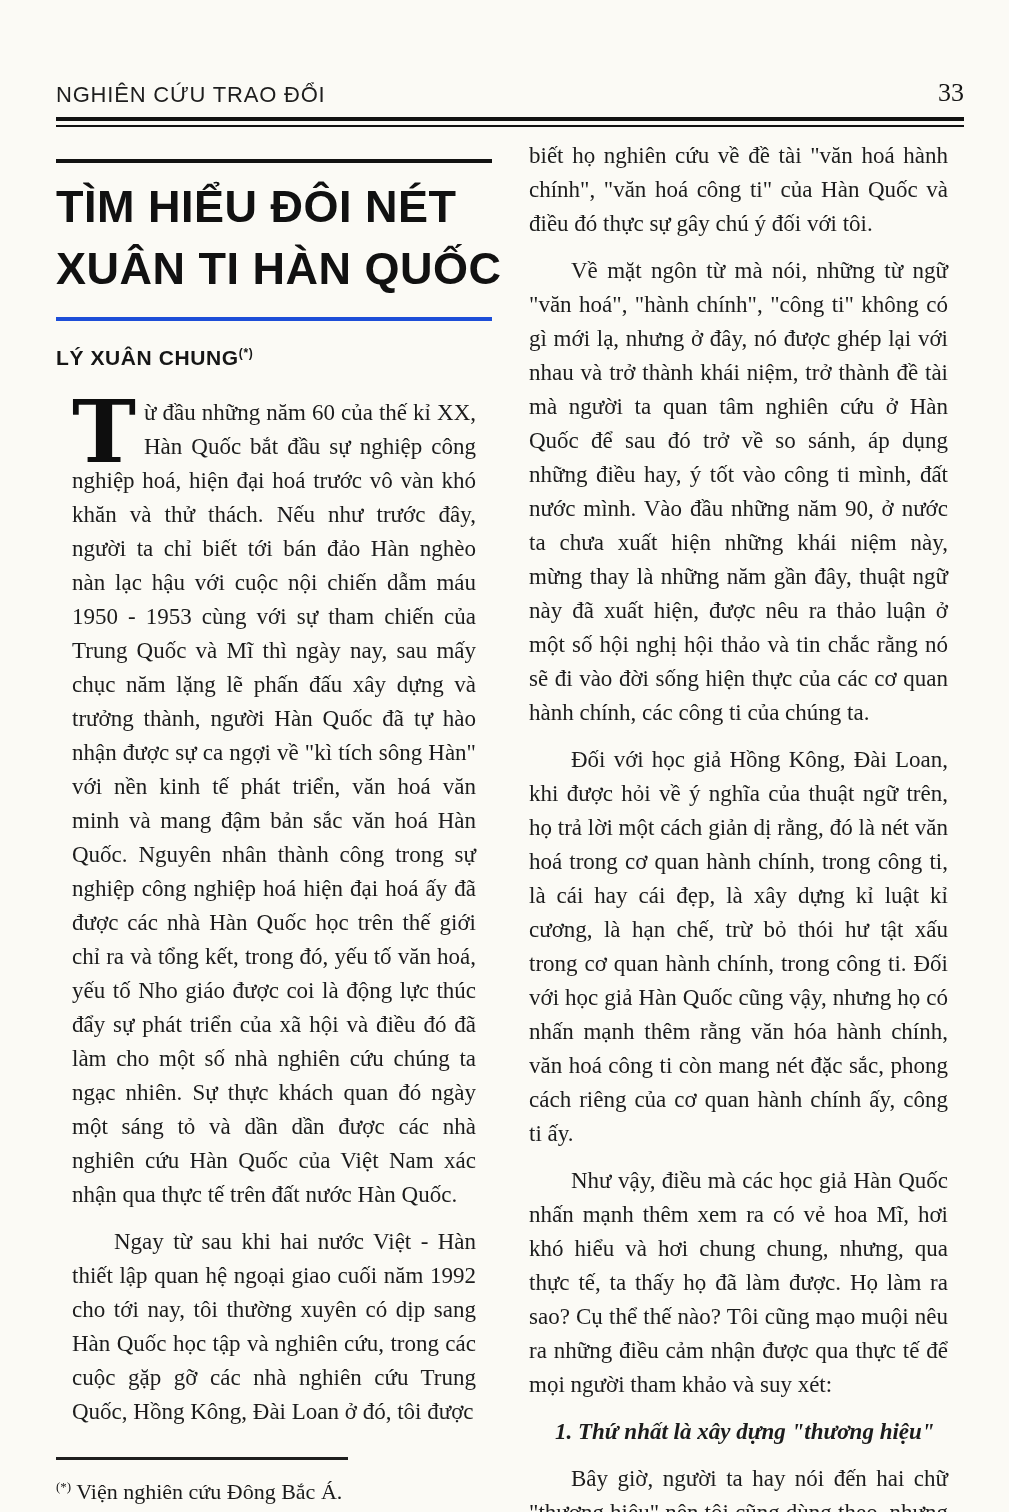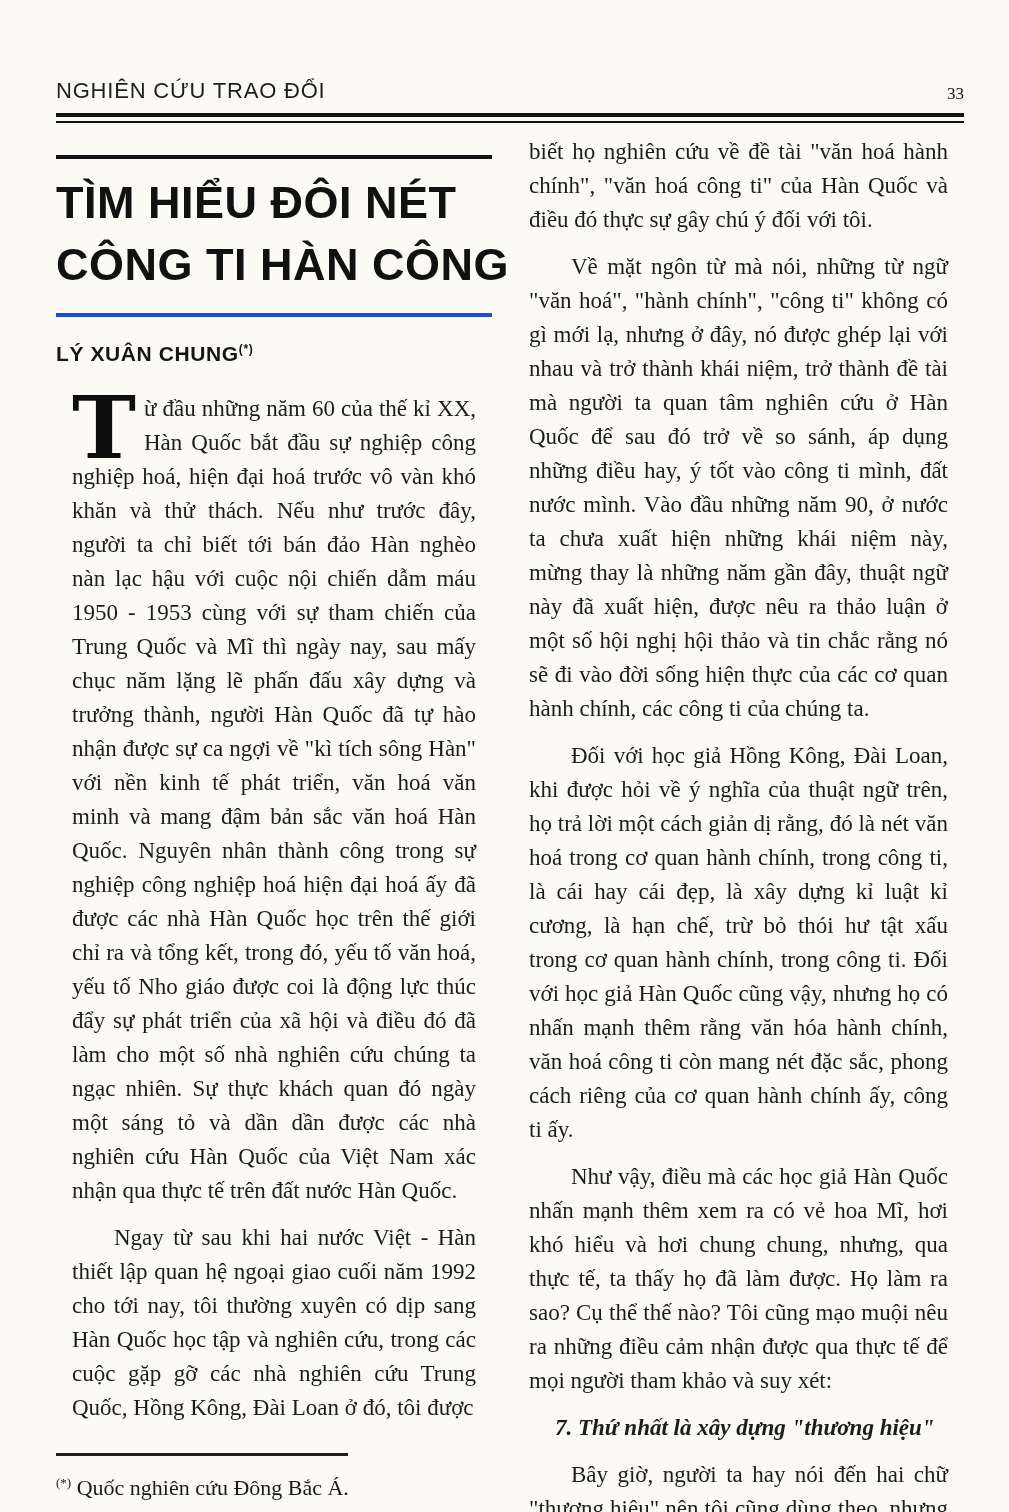--- a/index.html
+++ b/index.html
@@ -19,7 +19,7 @@
     font-family:"Liberation Sans", sans-serif;
   }
   .rh-left { font-size:22px; letter-spacing:0.8px; color:#1e1e1e; }
-  .rh-right { font-family:"Liberation Serif", serif; font-size:17px; color:#161616; }
+  .rh-right { font-family:"Liberation Serif", serif; font-size:26px; color:#161616; }
   .head-rule {
     margin-top:9px;
     height:4px;

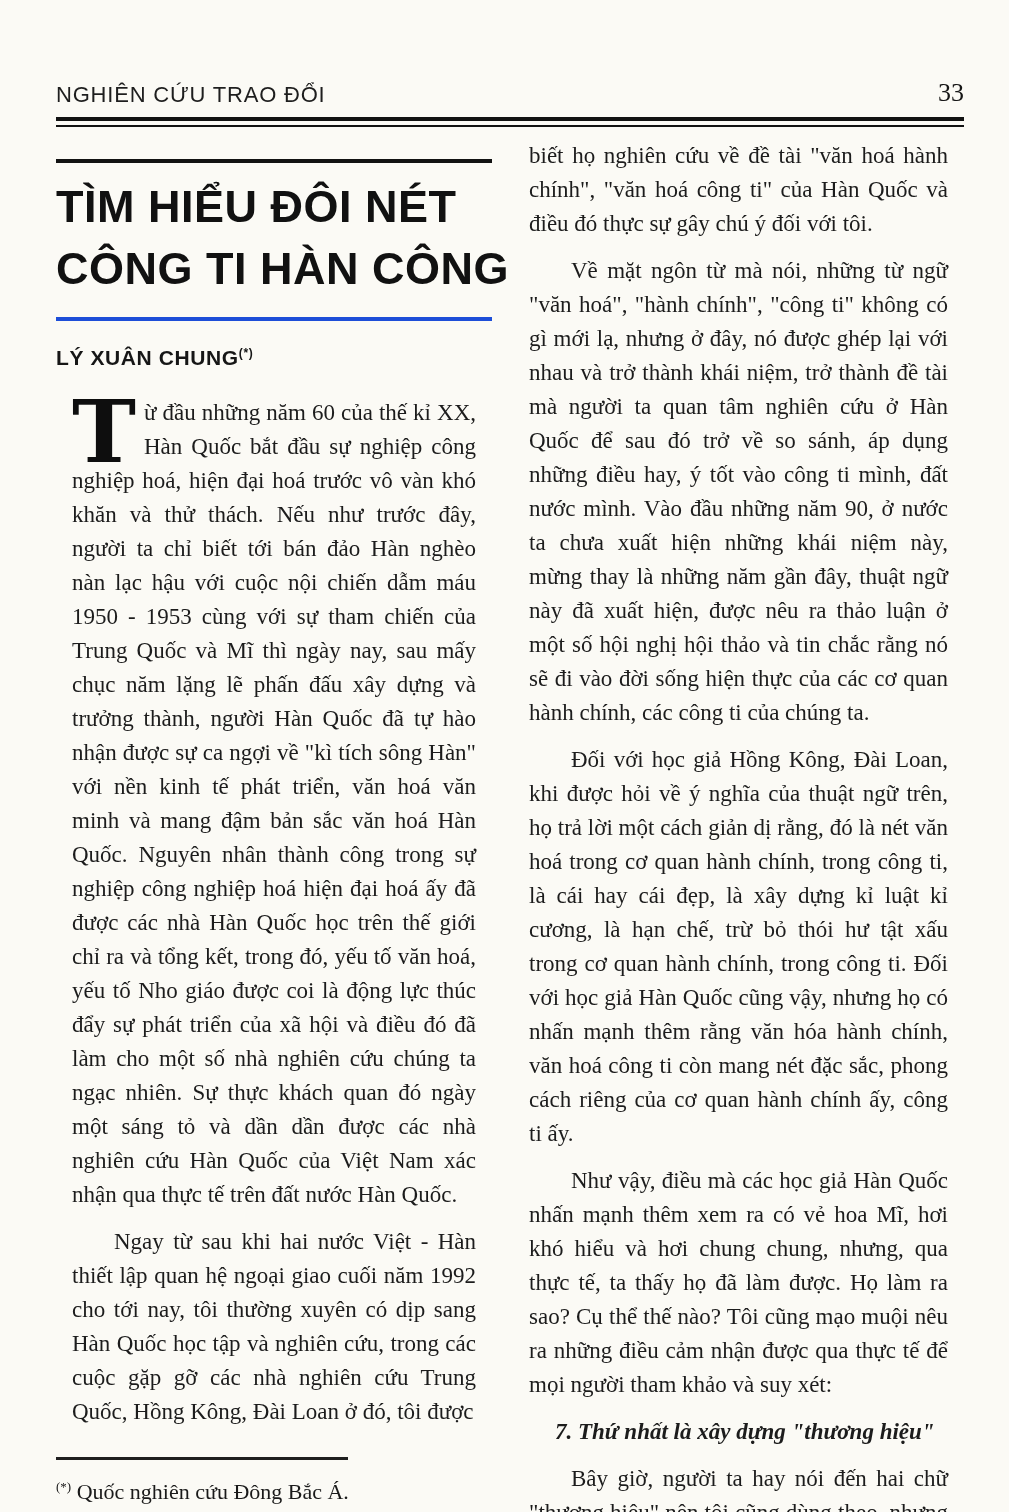--- a/index.html
+++ b/index.html
@@ -111,7 +111,7 @@
       <div class="title-block">
         <h1 class="title">
           <span class="title-line">TÌM HIỂU ĐÔI NÉT</span>
-          <span class="title-line">CÔNG TI HÀN CÔNG</span>
+          <span class="title-line">XUÂN TI HÀN QUỐC</span>
         </h1>
       </div>
 

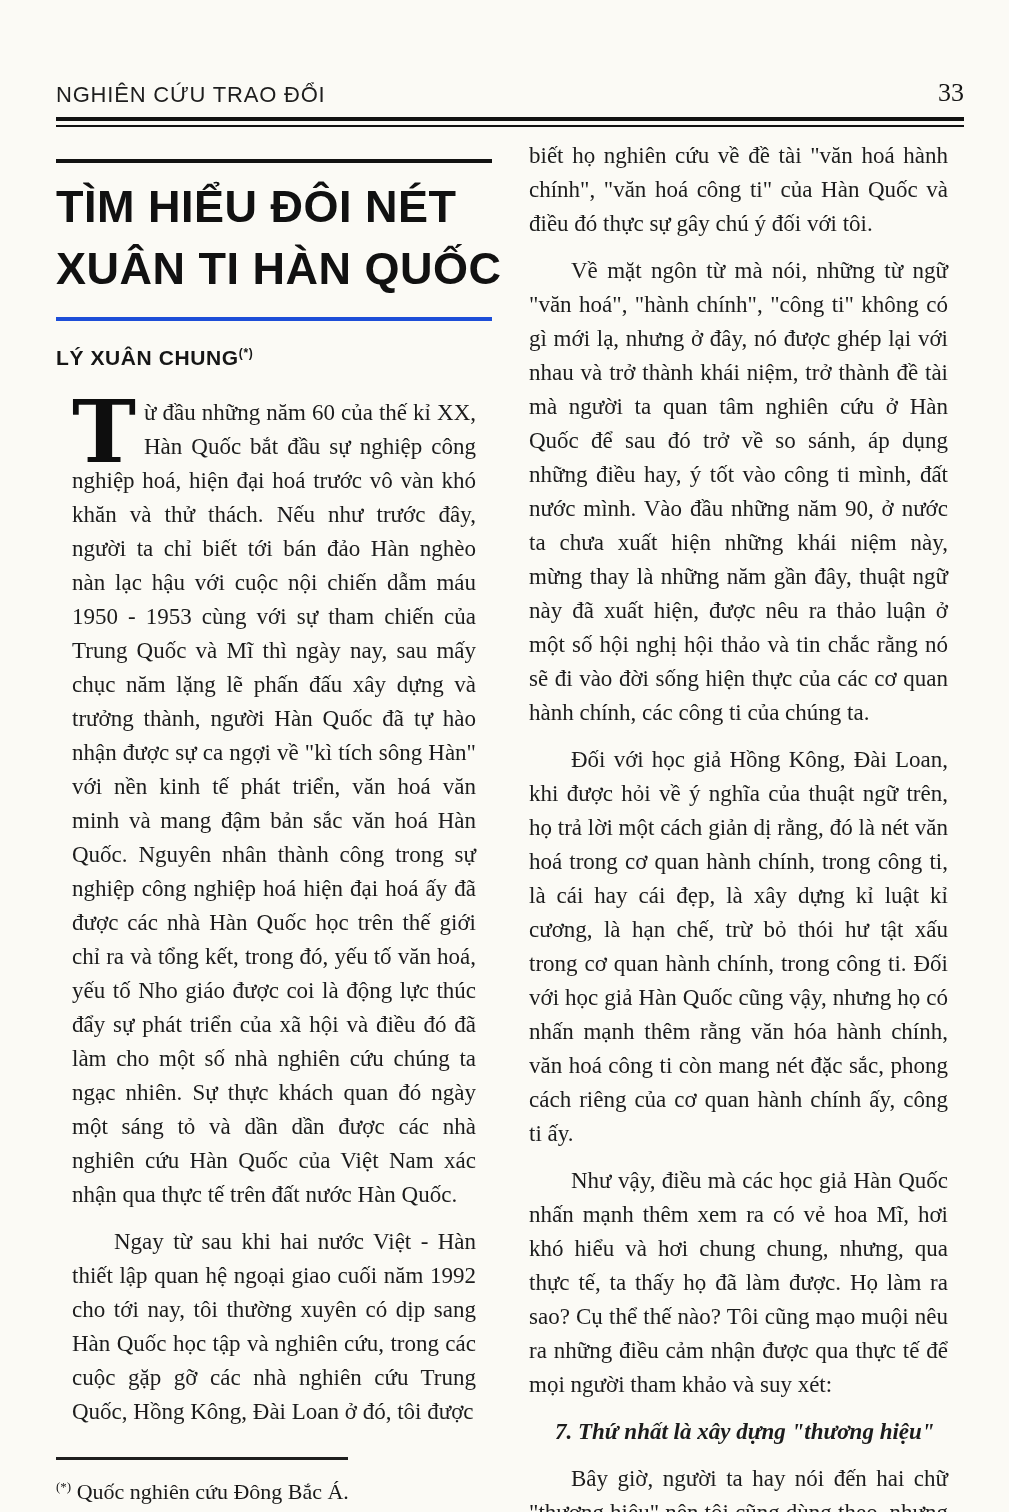--- a/index.html
+++ b/index.html
@@ -140,7 +140,7 @@
       <p class="body-para indent">Về mặt ngôn từ mà nói, những từ ngữ "văn hoá", "hành chính", "công ti" không có gì mới lạ, nhưng ở đây, nó được ghép lại với nhau và trở thành khái niệm, trở thành đề tài mà người ta quan tâm nghiên cứu ở Hàn Quốc để sau đó trở về so sánh, áp dụng những điều hay, ý tốt vào công ti mình, đất nước mình. Vào đầu những năm 90, ở nước ta chưa xuất hiện những khái niệm này, mừng thay là những năm gần đây, thuật ngữ này đã xuất hiện, được nêu ra thảo luận ở một số hội nghị hội thảo và tin chắc rằng nó sẽ đi vào đời sống hiện thực của các cơ quan hành chính, các công ti của chúng ta.</p>
       <p class="body-para indent">Đối với học giả Hồng Kông, Đài Loan, khi được hỏi về ý nghĩa của thuật ngữ trên, họ trả lời một cách giản dị rằng, đó là nét văn hoá trong cơ quan hành chính, trong công ti, là cái hay cái đẹp, là xây dựng kỉ luật kỉ cương, là hạn chế, trừ bỏ thói hư tật xấu trong cơ quan hành chính, trong công ti. Đối với học giả Hàn Quốc cũng vậy, nhưng họ có nhấn mạnh thêm rằng văn hóa hành chính, văn hoá công ti còn mang nét đặc sắc, phong cách riêng của cơ quan hành chính ấy, công ti ấy.</p>
       <p class="body-para indent">Như vậy, điều mà các học giả Hàn Quốc nhấn mạnh thêm xem ra có vẻ hoa Mĩ, hơi khó hiểu và hơi chung chung, nhưng, qua thực tế, ta thấy họ đã làm được. Họ làm ra sao? Cụ thể thế nào? Tôi cũng mạo muội nêu ra những điều cảm nhận được qua thực tế để mọi người tham khảo và suy xét:</p>
-      <p class="subheading">7. Thứ nhất là xây dựng "thương hiệu"</p>
+      <p class="subheading">1. Thứ nhất là xây dựng "thương hiệu"</p>
       <p class="body-para indent">Bây giờ, người ta hay nói đến hai chữ "thương hiệu" nên tôi cũng dùng theo, nhưng sử dụng đúng sai thế nào cũng cần</p>
     </div>
 

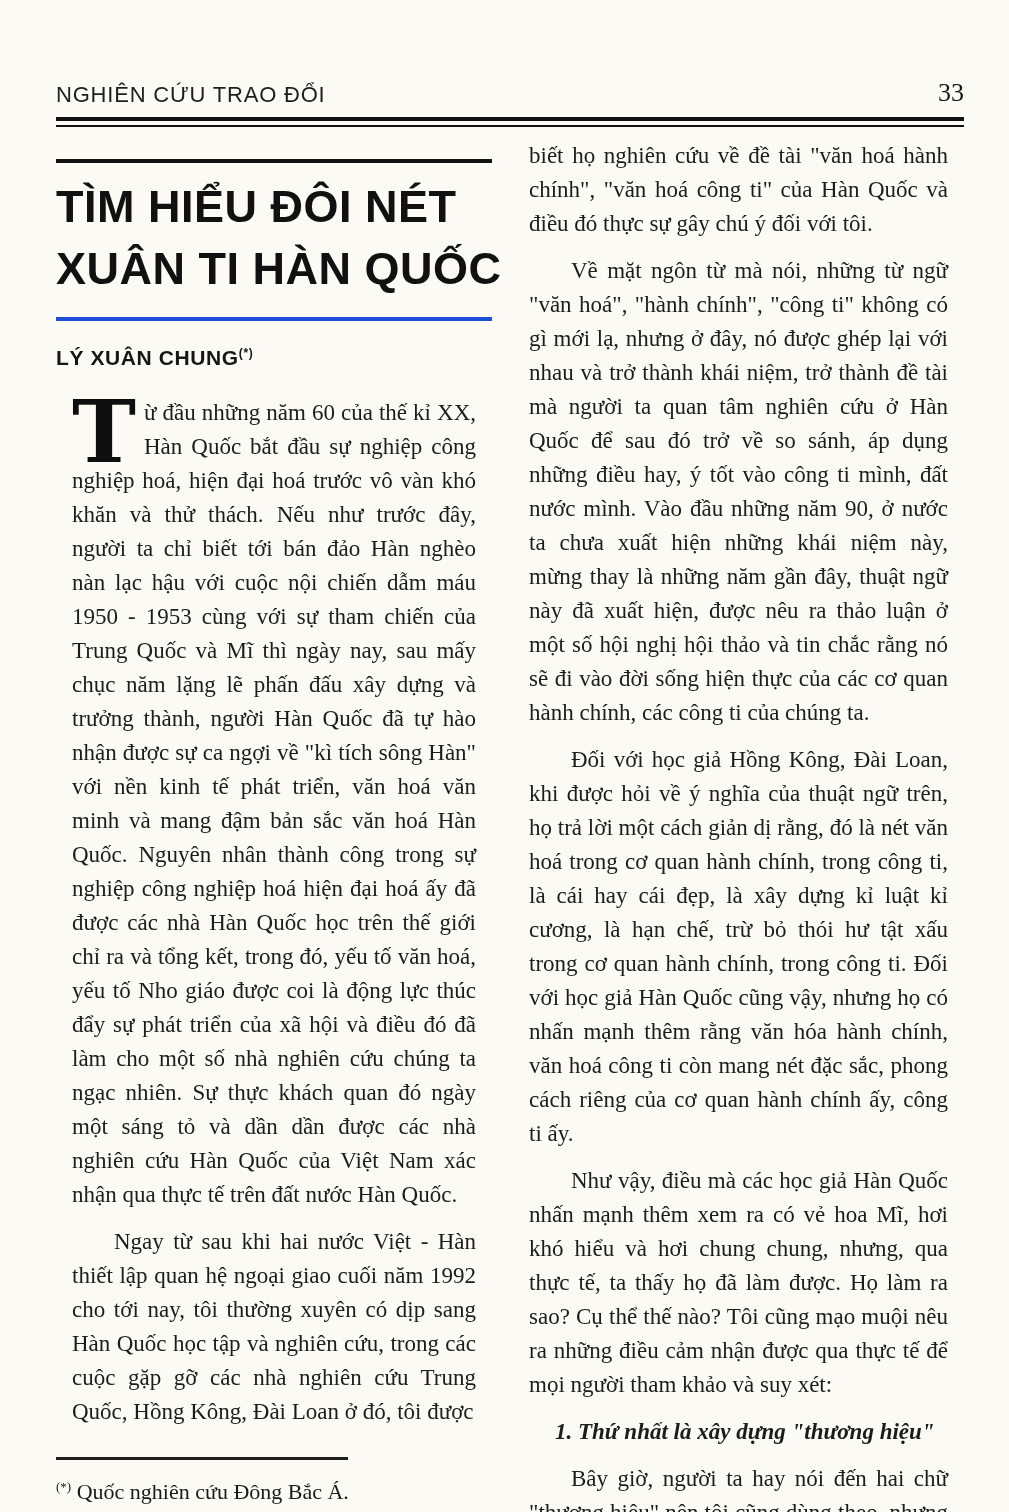--- a/index.html
+++ b/index.html
@@ -129,7 +129,7 @@
         <div class="footnote-rule"></div>
         <p class="footnote-text">
           <sup>(*)</sup>
-          <span>Quốc nghiên cứu Đông Bắc Á.</span>
+          <span>Viện nghiên cứu Đông Bắc Á.</span>
         </p>
       </div>
 

